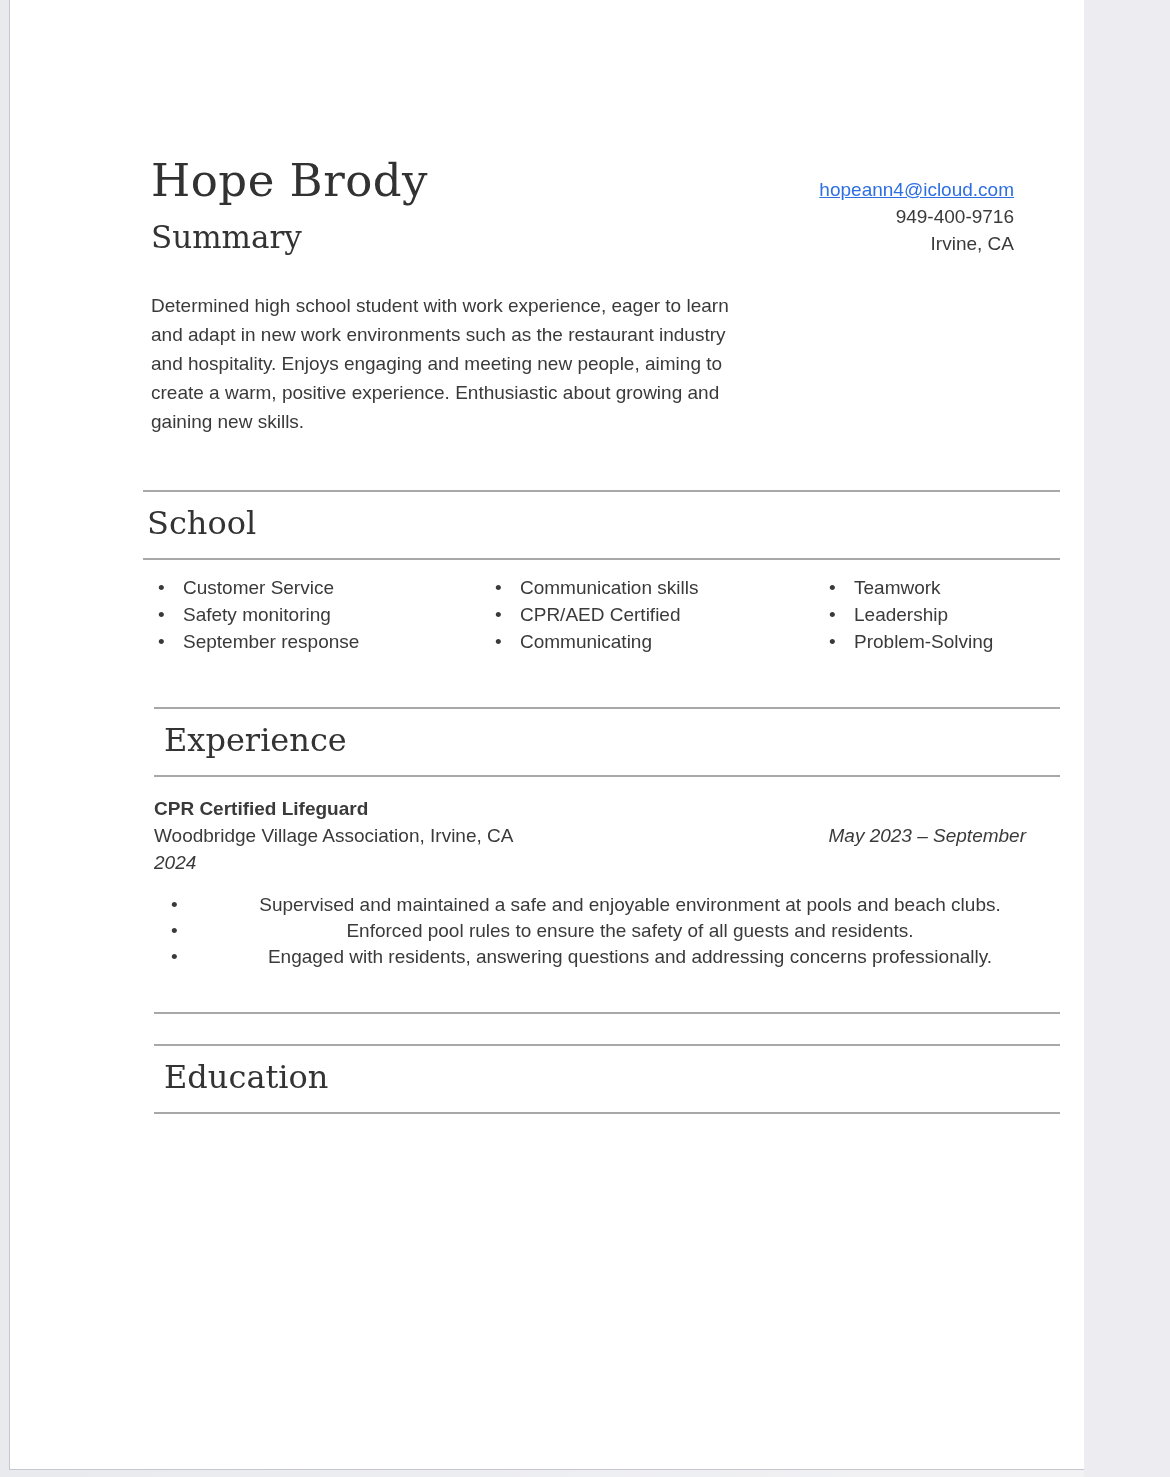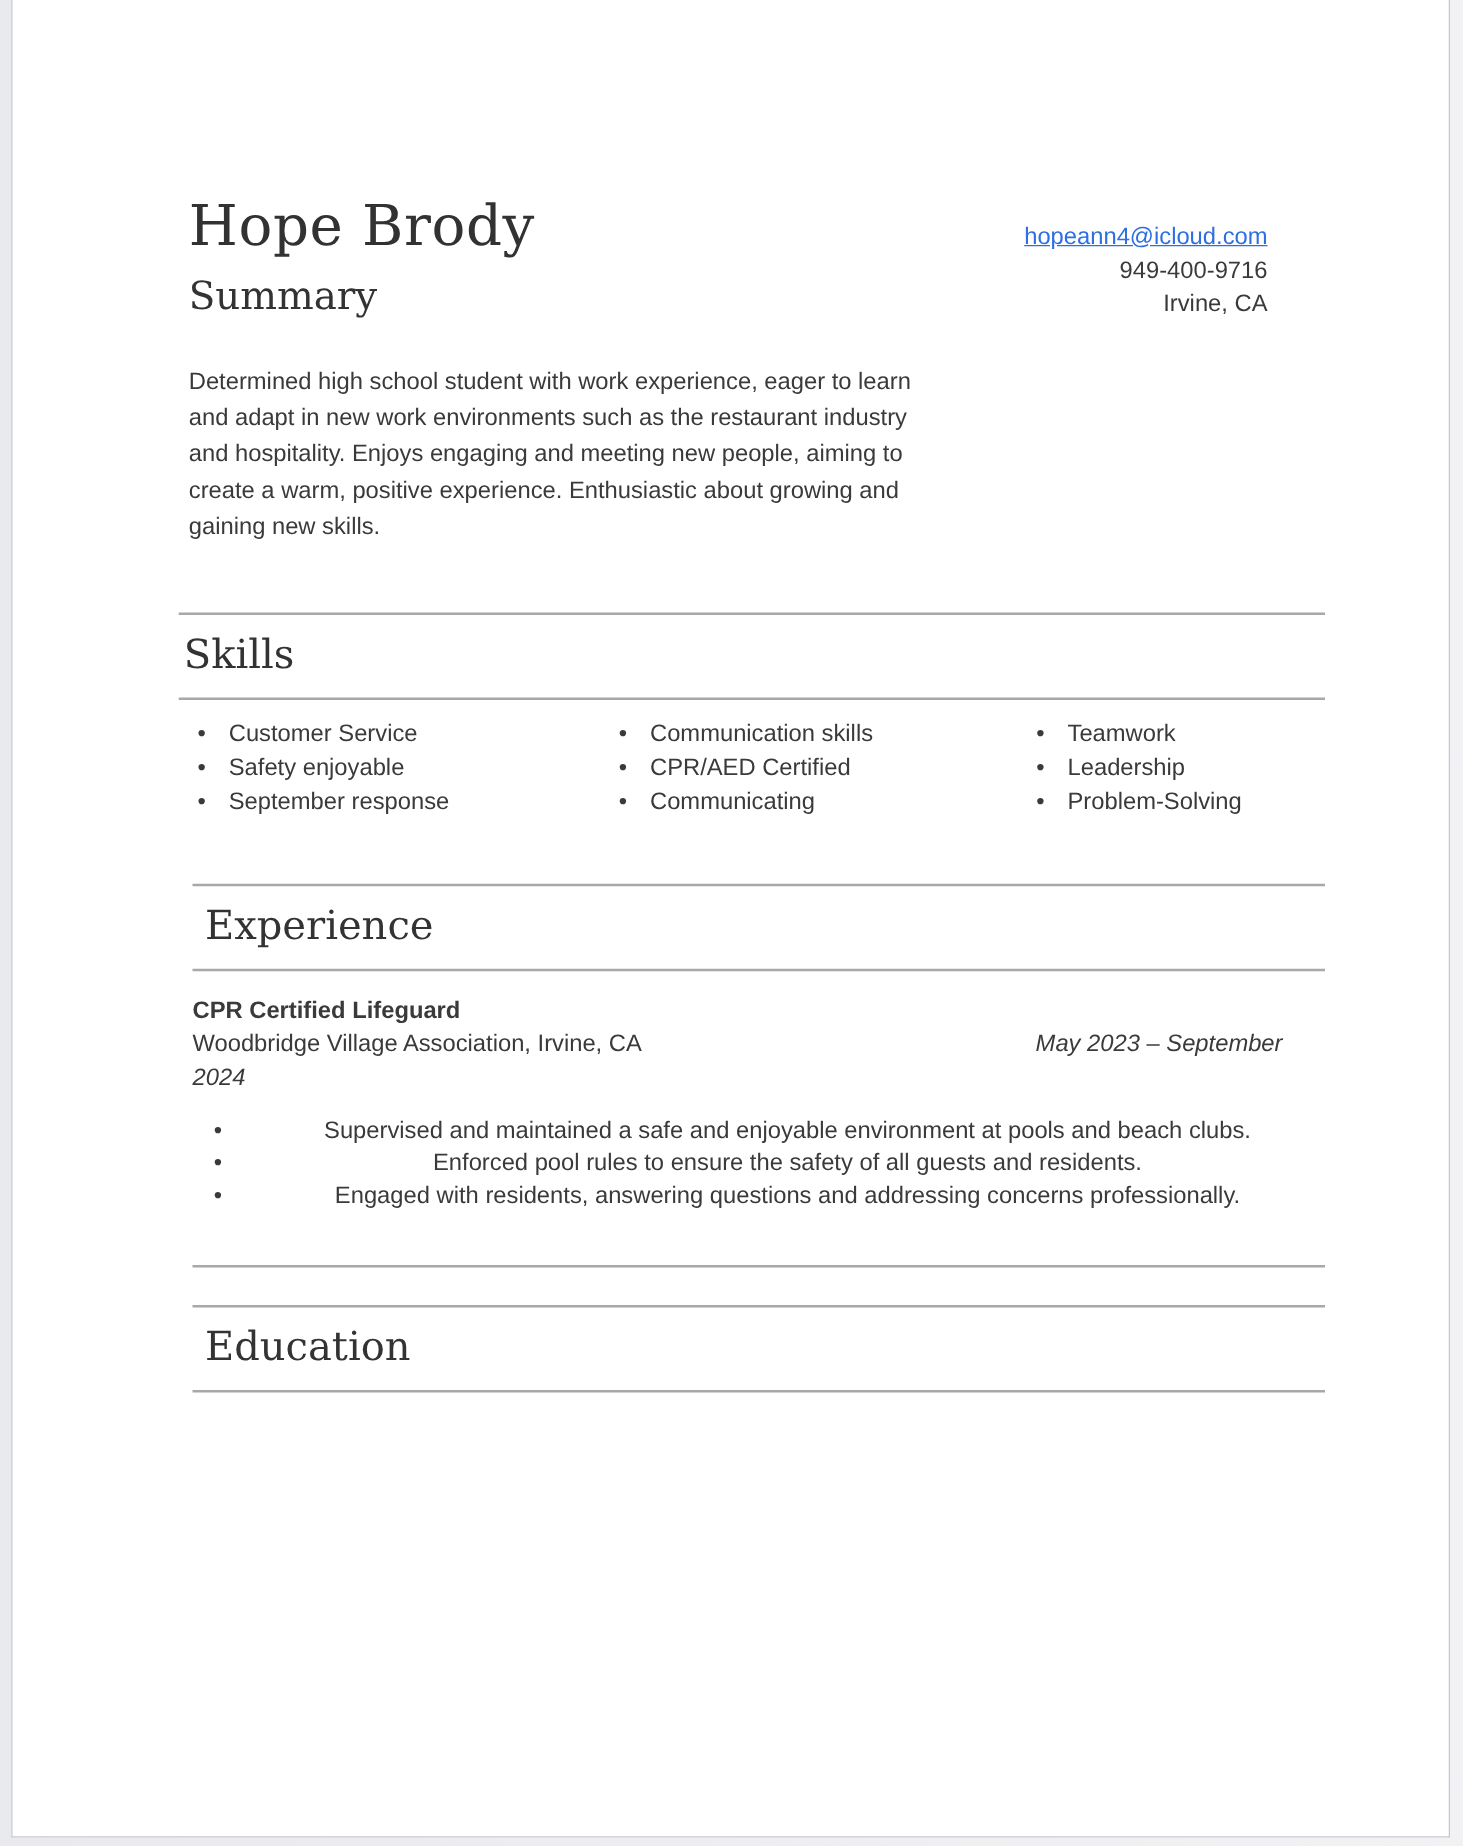--- a/index.html
+++ b/index.html
@@ -14,7 +14,7 @@
 
   .canvas {
     position: relative;
-    width: 1170px;
+    width: 1084px;
     height: 1477px;
     background: linear-gradient(90deg, #e9eaee 0%, #f2f2f5 100%);
     overflow: hidden;

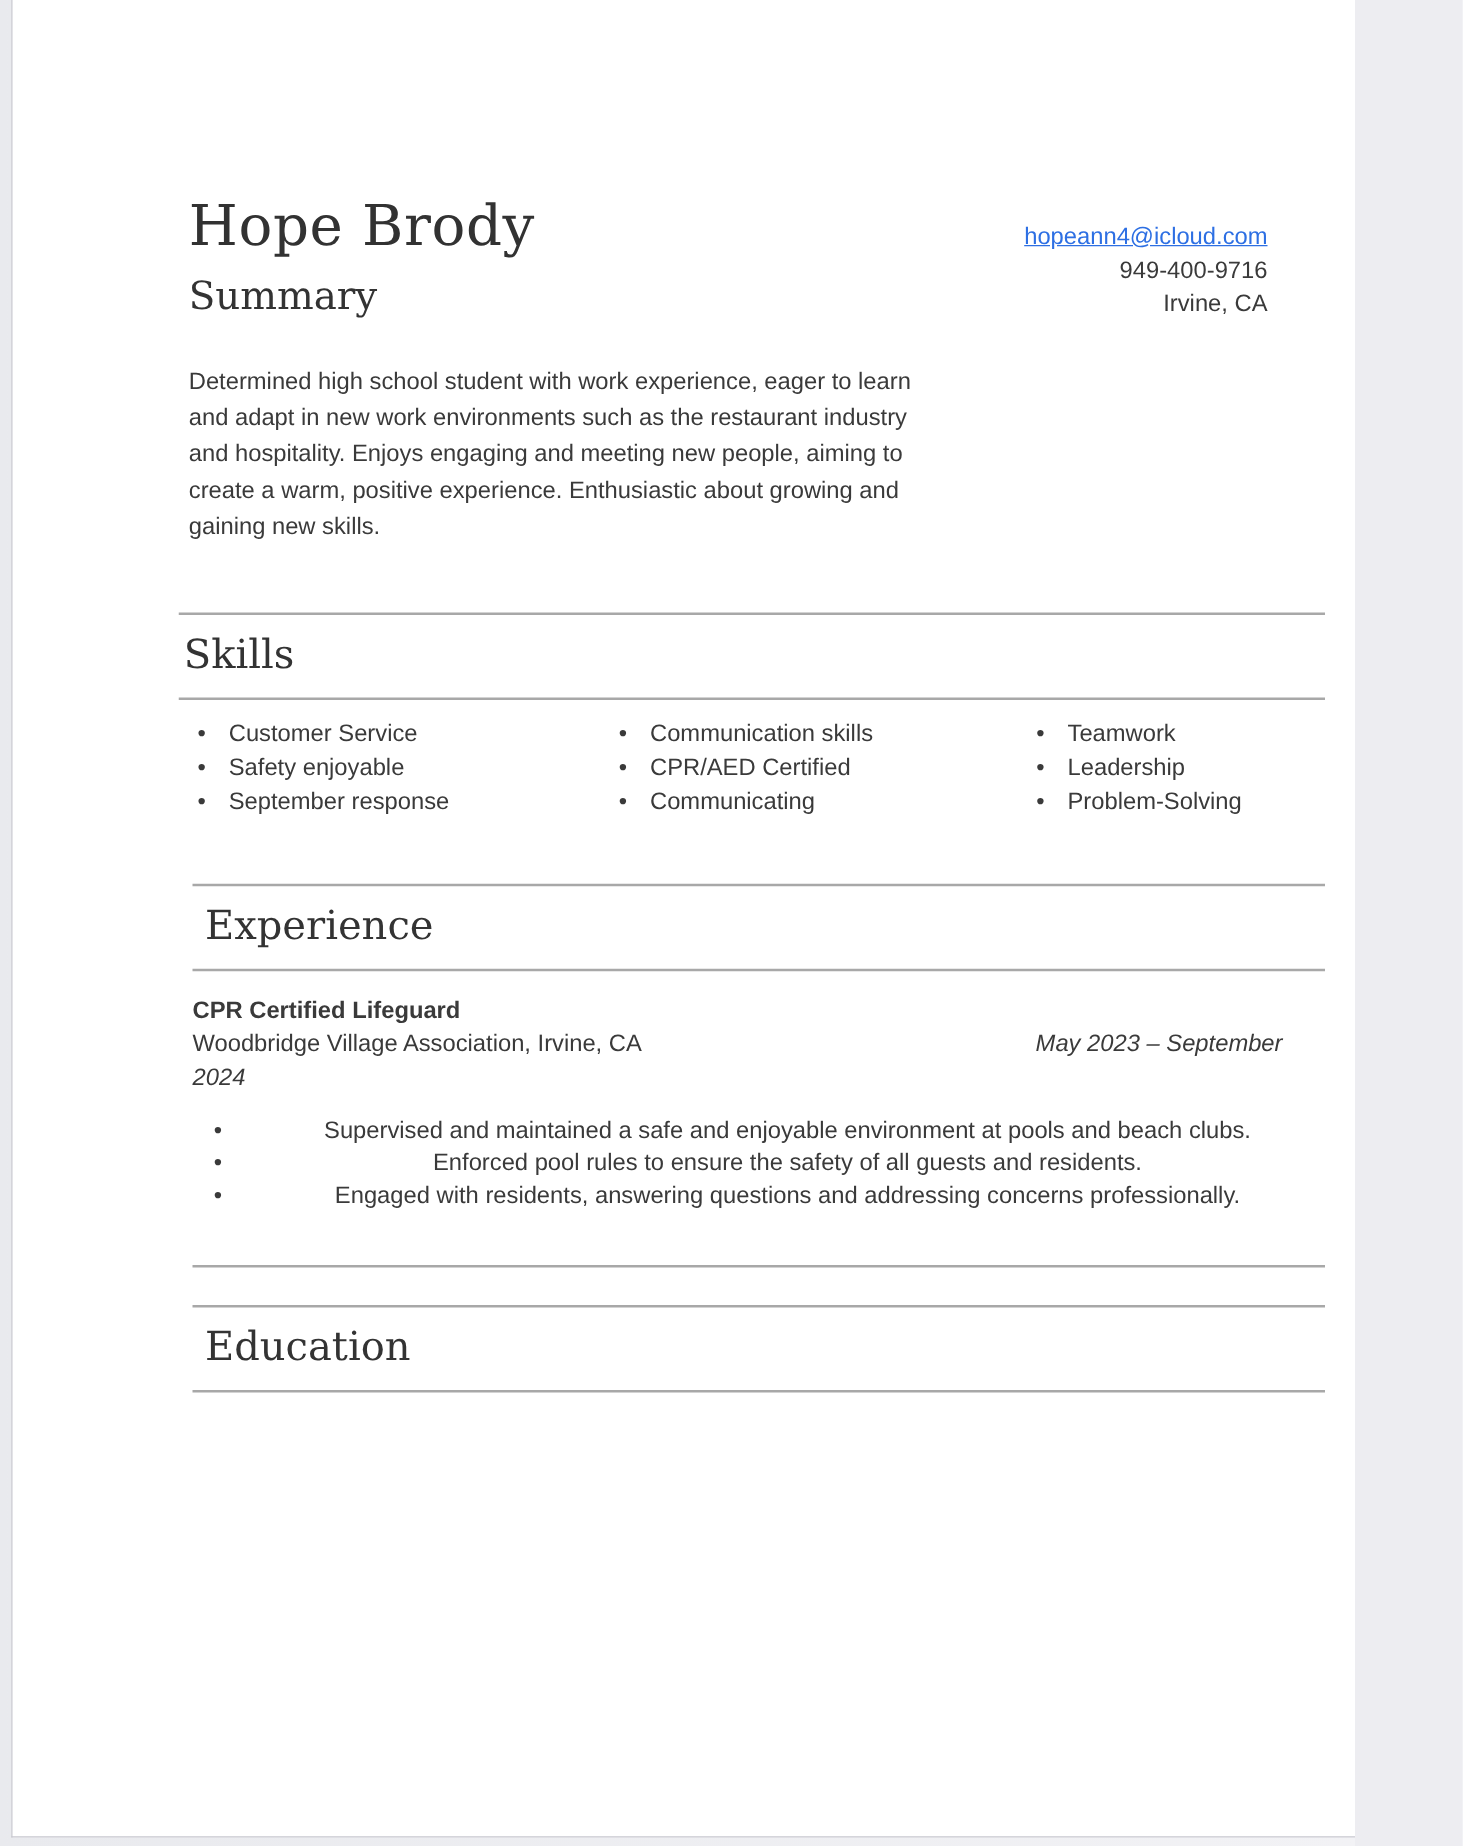--- a/index.html
+++ b/index.html
@@ -169,7 +169,7 @@
 
     <section class="skills-section">
       <hr class="rule">
-      <div class="section-heading">Skills</div>
+      <div class="section-heading">School</div>
       <hr class="rule">
       <div class="skills-grid">
         <div>

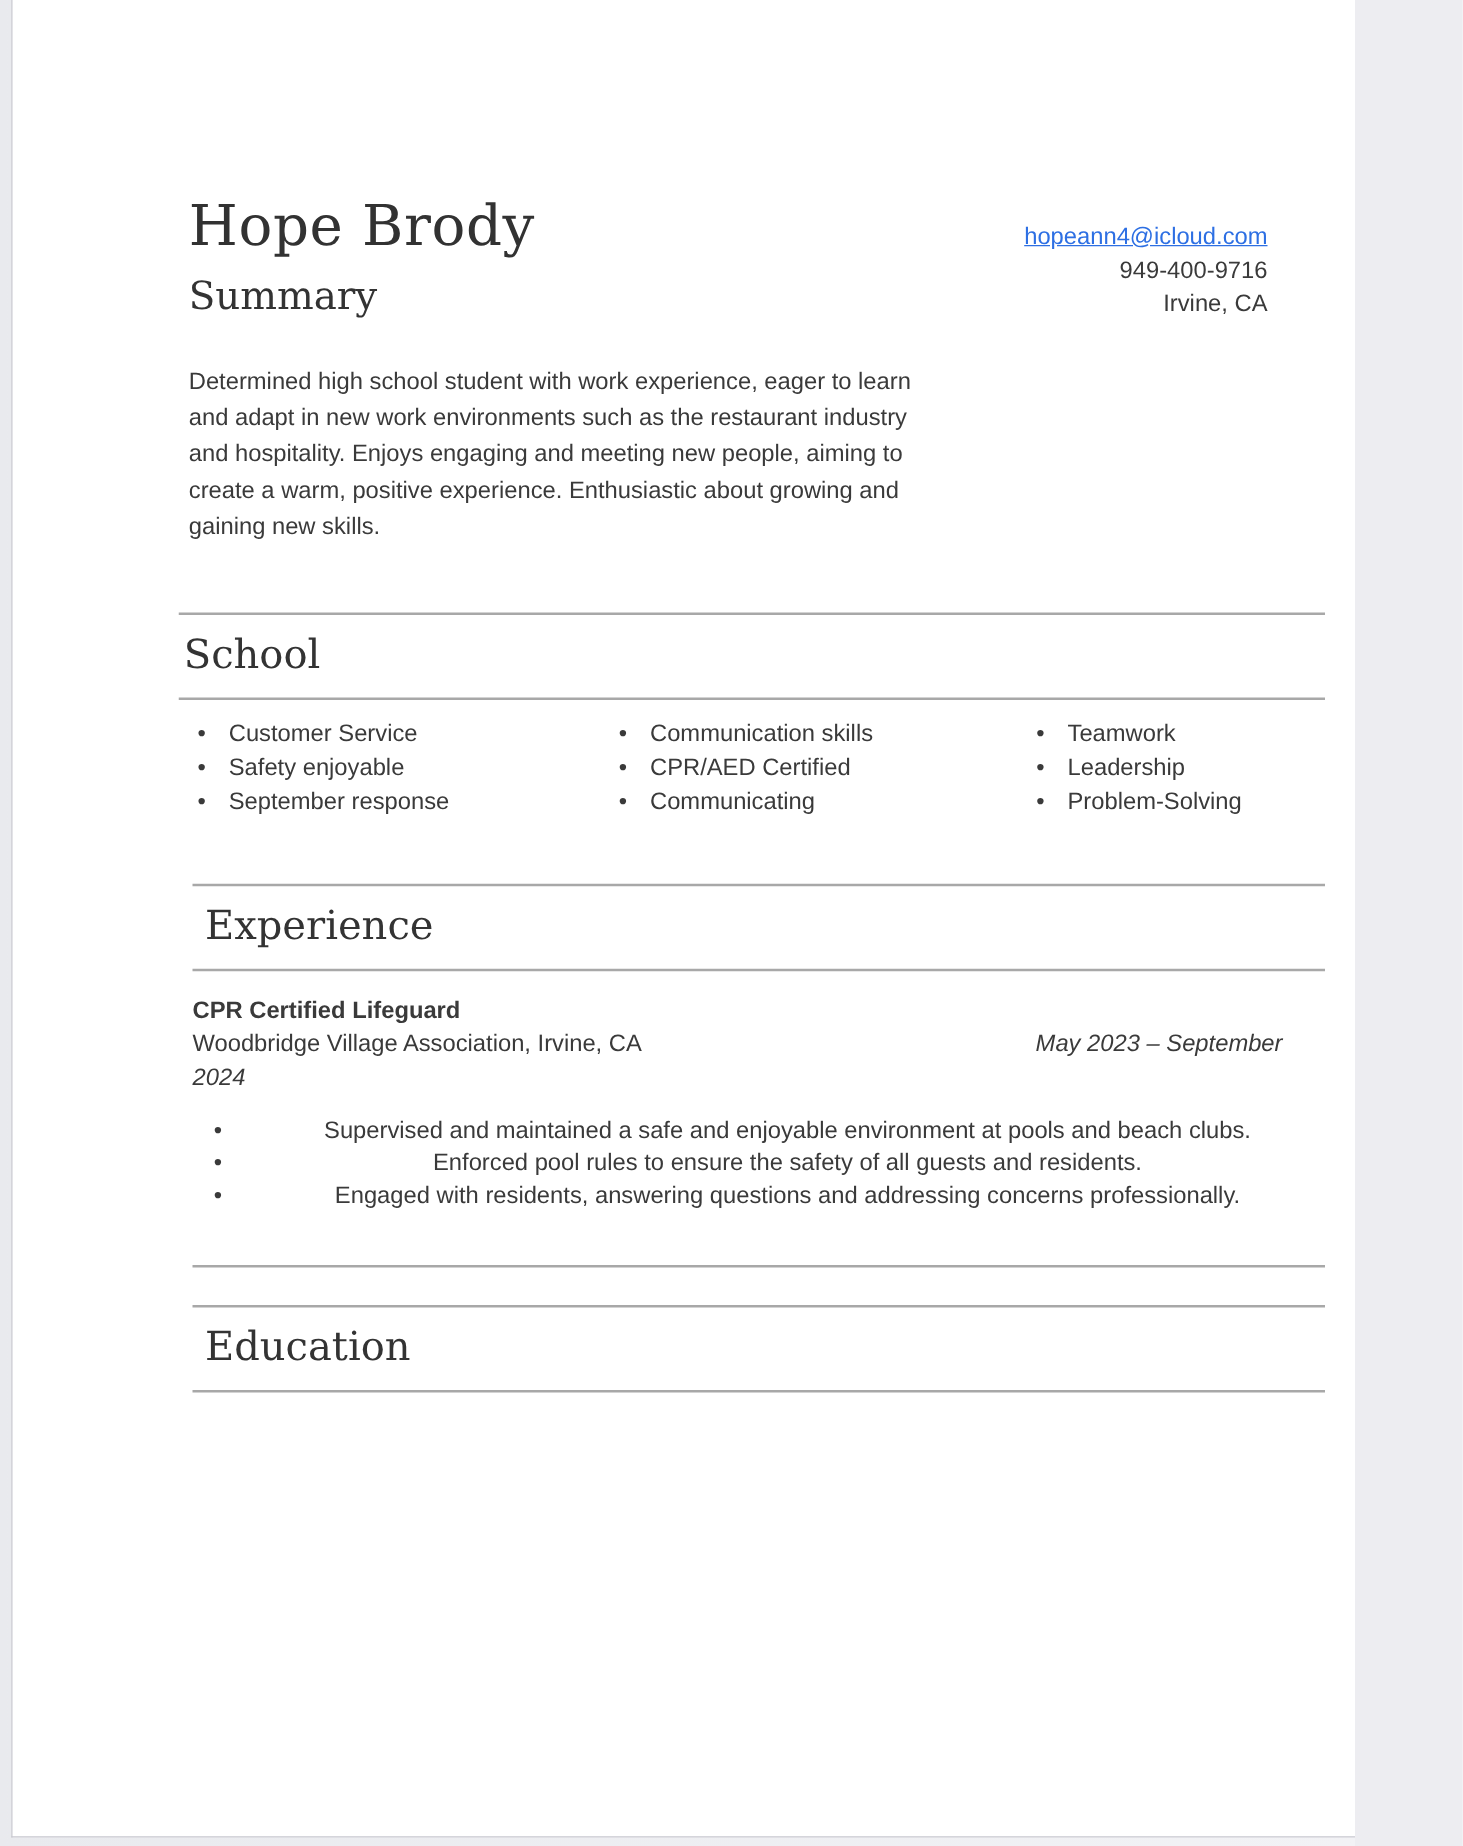--- a/index.html
+++ b/index.html
@@ -174,7 +174,7 @@
       <div class="skills-grid">
         <div>
           <div class="skill-item">Customer Service</div>
-          <div class="skill-item">Safety enjoyable</div>
+          <div class="skill-item">Safety monitoring</div>
           <div class="skill-item">September response</div>
         </div>
         <div>

